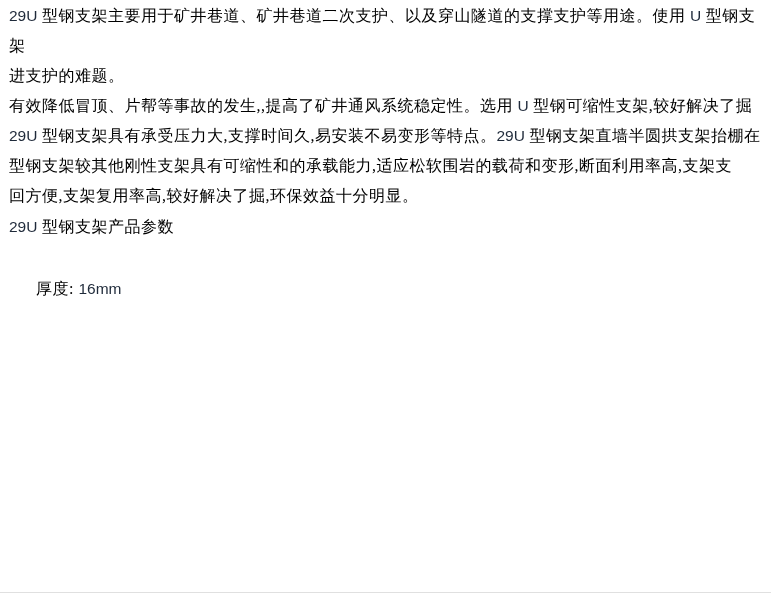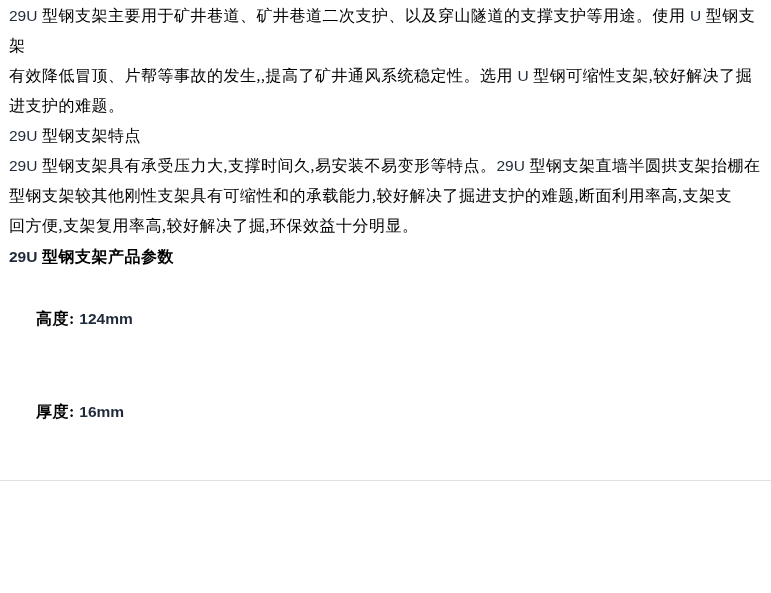--- a/index.html
+++ b/index.html
@@ -6,7 +6,7 @@
   .doc {
     position: relative;
     width: 771px;
-    height: 481px;
+    height: 593px;
     box-sizing: border-box;
     background: #ffffff;
     border-bottom: 1px solid #e0e0e0;

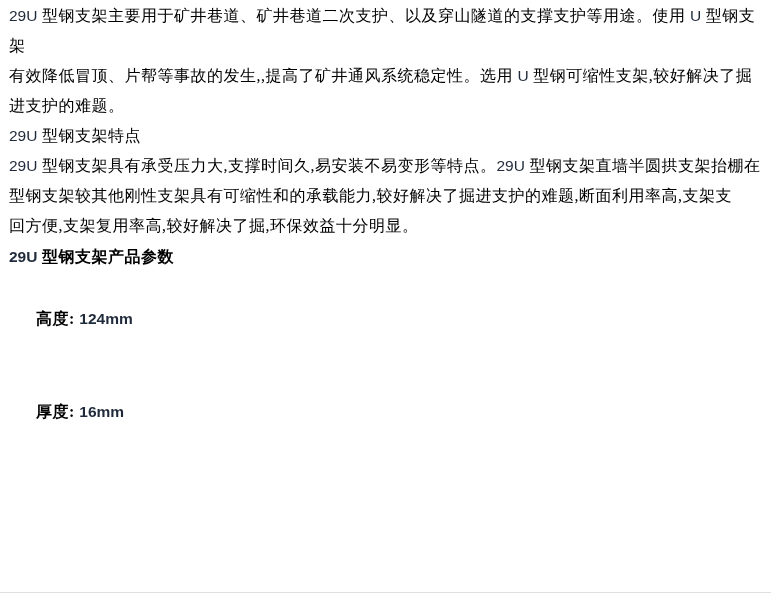--- a/index.html
+++ b/index.html
@@ -38,8 +38,8 @@
 
   <section>
     <p class="wrapLatin"><span class="latin">29U</span> 型钢支架主要用于矿井巷道、矿井巷道二次支护、以及穿山隧道的支撑支护等用途。使用 <span class="latin">U</span> 型钢支架</p>
+    <p class="wrapLatin">进支护的难题。</p>
     <p class="wrapLatin">有效降低冒顶、片帮等事故的发生,,提高了矿井通风系统稳定性。选用 <span class="latin">U</span> 型钢可缩性支架,较好解决了掘</p>
-    <p class="wrapLatin">进支护的难题。</p>
   </section>
 
   <section>

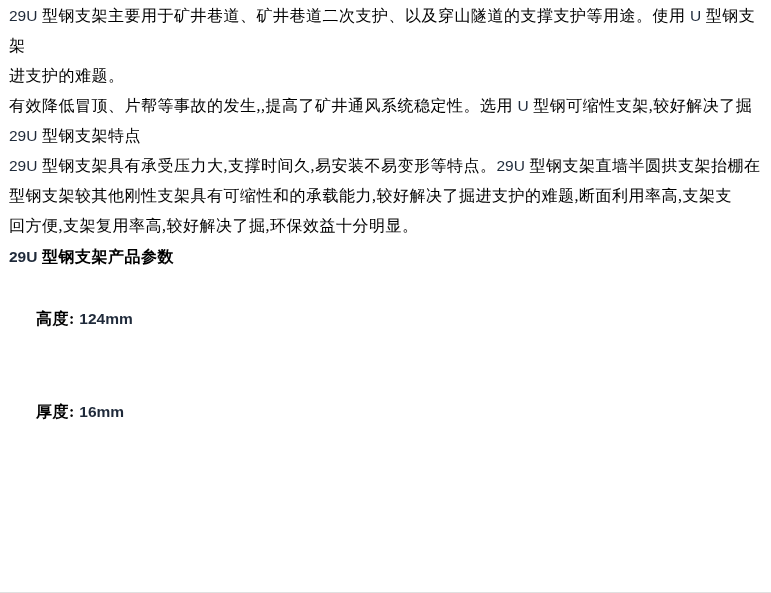--- a/index.html
+++ b/index.html
@@ -43,7 +43,6 @@
   </section>
 
   <section>
-    <p class="wrapLatin"><span class="latin">29U</span> 型钢支架特点</p>
     <p class="wrapLatin"><span class="latin">29U</span> 型钢支架具有承受压力大,支撑时间久,易安装不易变形等特点。<span class="latin">29U</span> 型钢支架直墙半圆拱支架抬棚在</p>
     <p class="wrapLatin">型钢支架较其他刚性支架具有可缩性和的承载能力,较好解决了掘进支护的难题,断面利用率高,支架支</p>
     <p class="wrapLatin">回方便,支架复用率高,较好解决了掘,环保效益十分明显。</p>

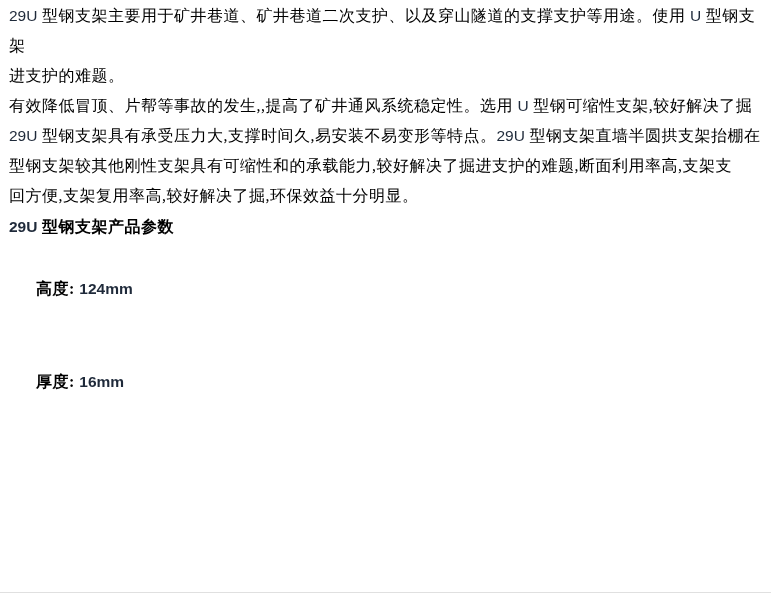--- a/index.html
+++ b/index.html
@@ -44,7 +44,7 @@
 
   <section>
     <p class="wrapLatin"><span class="latin">29U</span> 型钢支架具有承受压力大,支撑时间久,易安装不易变形等特点。<span class="latin">29U</span> 型钢支架直墙半圆拱支架抬棚在</p>
-    <p class="wrapLatin">型钢支架较其他刚性支架具有可缩性和的承载能力,较好解决了掘进支护的难题,断面利用率高,支架支</p>
+    <p class="wrapLatin">型钢支架较其他刚性支架具有可缩性和的承载能力,适应松软围岩的载荷和变形,断面利用率高,支架支</p>
     <p class="wrapLatin">回方便,支架复用率高,较好解决了掘,环保效益十分明显。</p>
   </section>
 

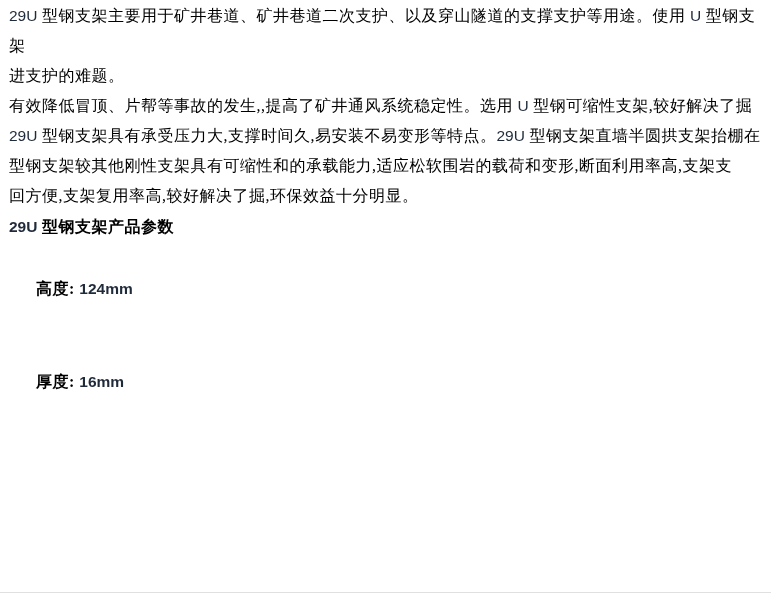--- a/index.html
+++ b/index.html
@@ -22,7 +22,7 @@
     white-space: pre-wrap;
     letter-spacing: 0.5px;
   }
-  .params p { line-height: 31px; font-weight: bold; }
+  .params p { line-height: 31px; }
   .heading-params { margin-top: 9px; }
   .latin {
     font-family: "Liberation Sans", "DejaVu Sans", sans-serif;

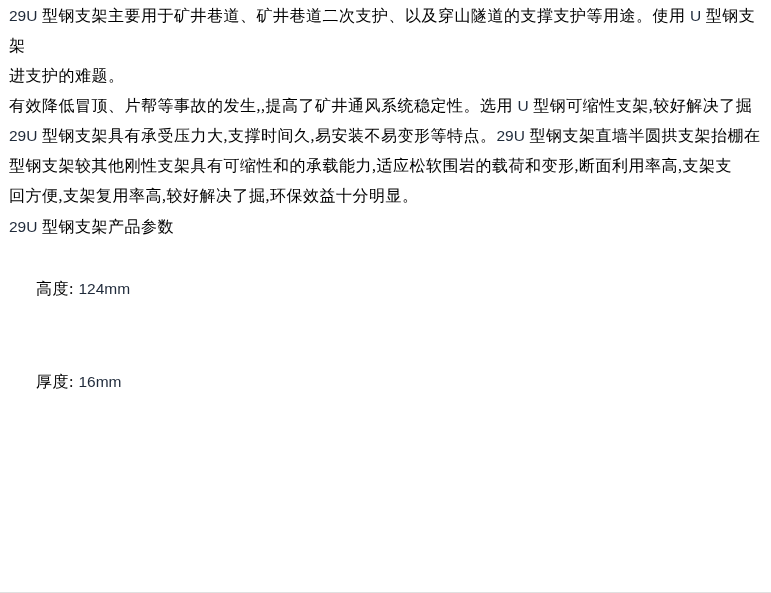--- a/index.html
+++ b/index.html
@@ -52,9 +52,6 @@
     <p class="wrapLatin heading-params"><span class="latin">29U</span> 型钢支架产品参数</p>
 
     <p>
-      <span>高度</span><span>: </span><span class="latin">124mm</span>
-    </p>
-    <p>
       <span>厚度</span><span>: </span><span class="latin">16mm</span>
     </p>
     <p>

